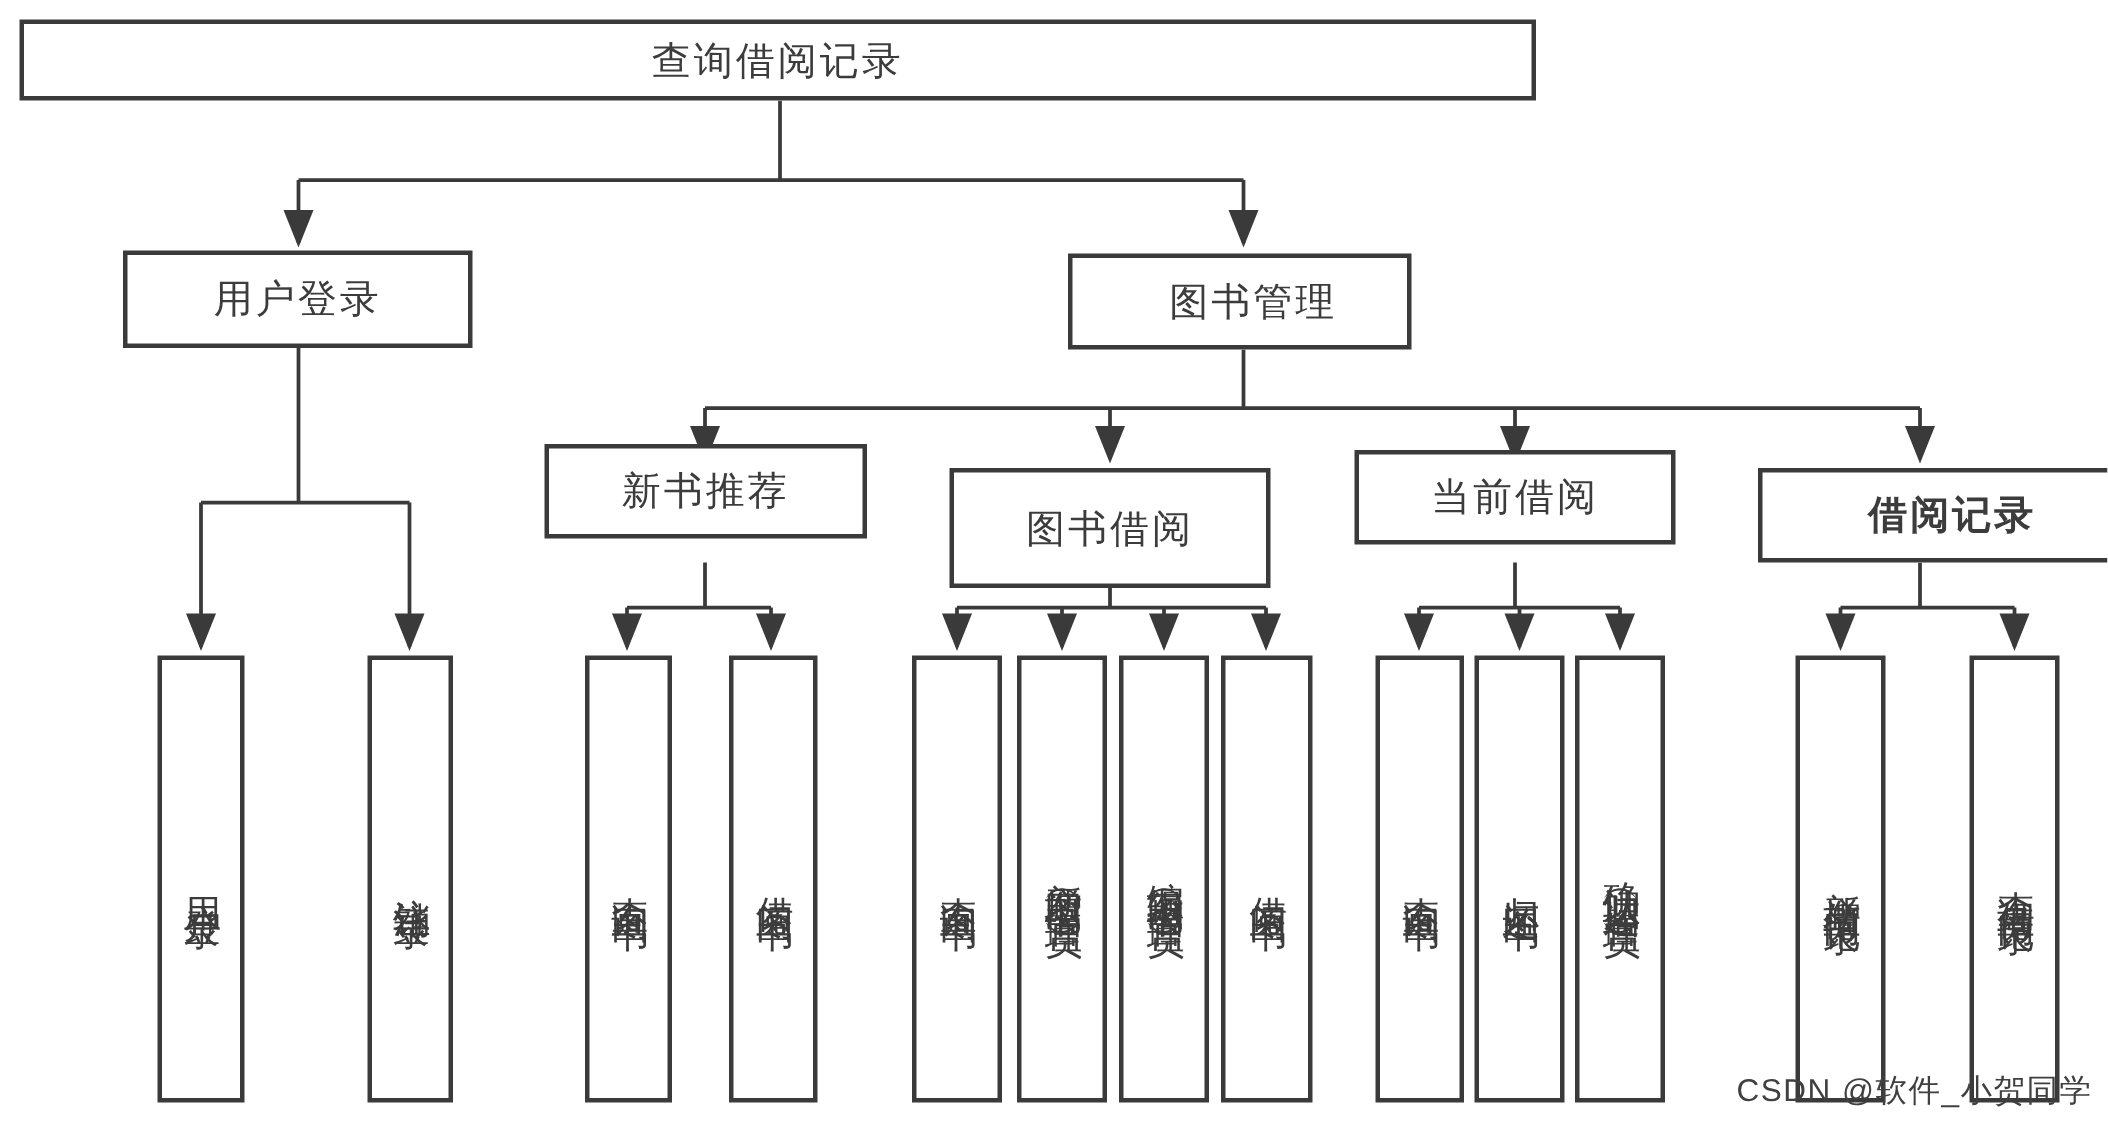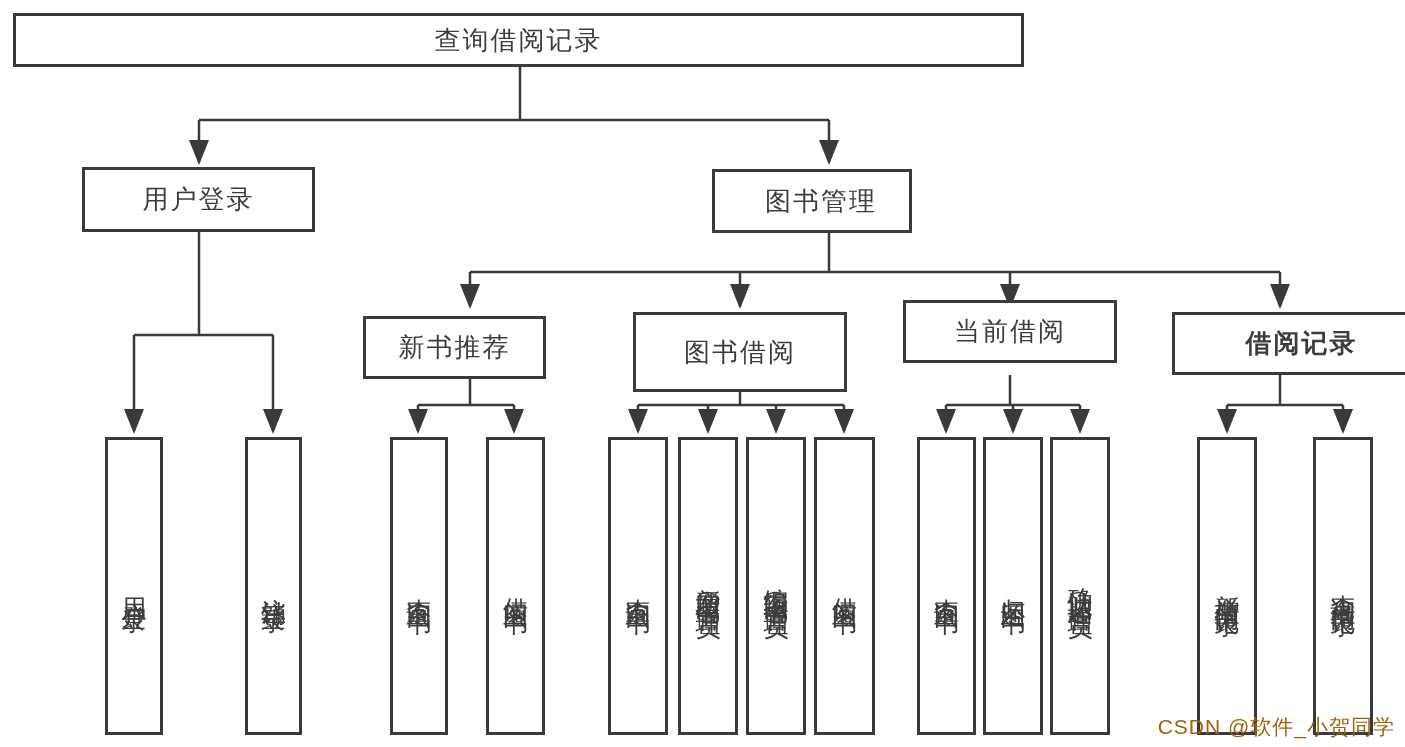--- a/index.html
+++ b/index.html
@@ -122,7 +122,7 @@
   <div class="node h-node" style="left:13px; top:13px; width:1011px; height:54px;">查询借阅记录</div>
 
   <div class="node h-node" style="left:82px; top:167px; width:233px; height:65px;">用户登录</div>
-  <div class="node h-node" style="left:712px; top:169px; width:200px; height:64px;padding-left:18px;">图书管理</div>
+  <div class="node h-node" style="left:712px; top:169px; width:229px; height:64px;padding-left:18px;">图书管理</div>
 
   <div class="node h-node" style="left:363px; top:316px; width:183px; height:63px;">新书推荐</div>
   <div class="node h-node" style="left:633px; top:312px; width:214px; height:80px;">图书借阅</div>

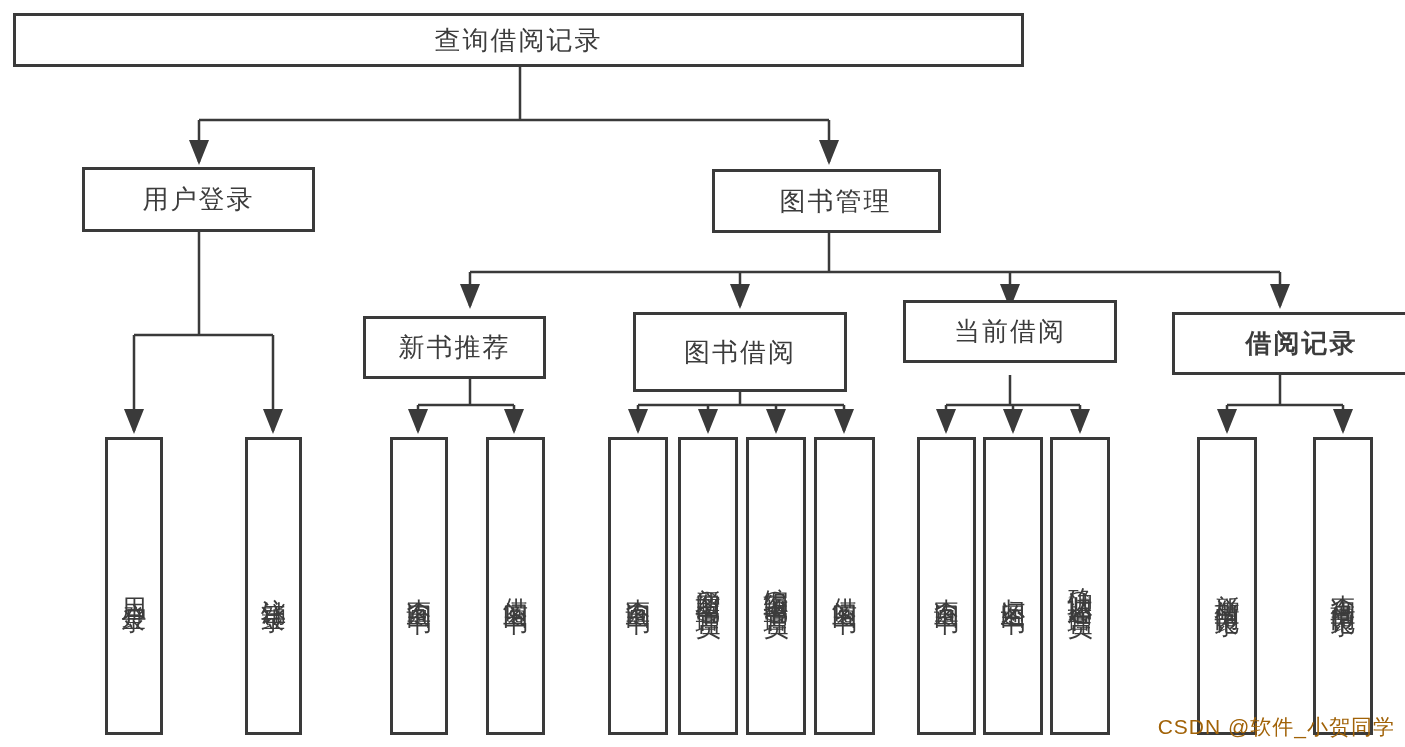--- a/index.html
+++ b/index.html
@@ -124,7 +124,7 @@
   <div class="node h-node" style="left:82px; top:167px; width:233px; height:65px;">用户登录</div>
   <div class="node h-node" style="left:712px; top:169px; width:229px; height:64px;padding-left:18px;">图书管理</div>
 
-  <div class="node h-node" style="left:363px; top:316px; width:183px; height:63px;">新书推荐</div>
+  <div class="node h-node" style="left:363px; top:296px; width:215px; height:63px;">新书推荐</div>
   <div class="node h-node" style="left:633px; top:312px; width:214px; height:80px;">图书借阅</div>
   <div class="node h-node" style="left:903px; top:300px; width:214px; height:63px;">当前借阅</div>
   <div class="node h-node" style="left:1172px; top:312px; width:259px; height:63px;font-weight:bold;">借阅记录</div>

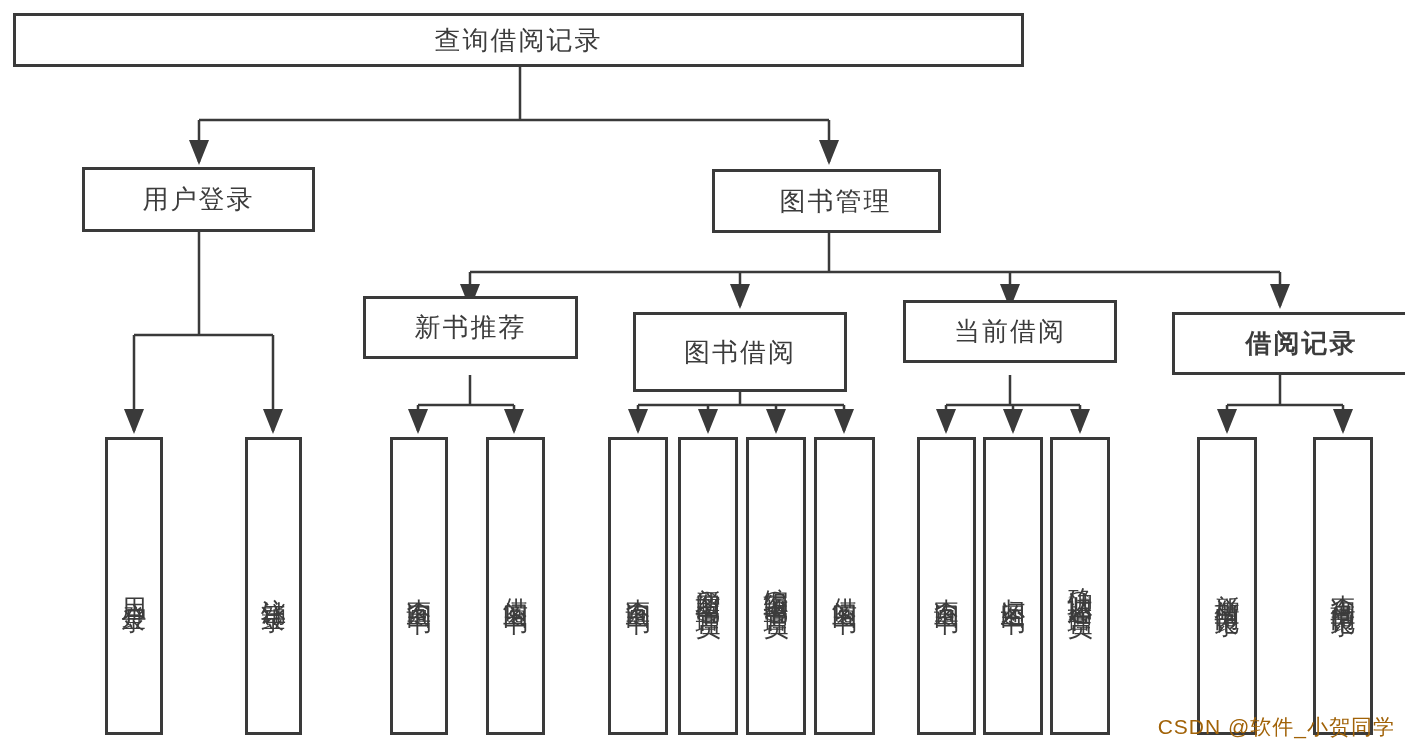--- a/index.html
+++ b/index.html
@@ -59,7 +59,7 @@
     right: 10px;
     bottom: 6px;
     font-size: 21px;
-    color: #a16207;
+    color: #404040;
     letter-spacing: 1px;
     white-space: nowrap;
   }

